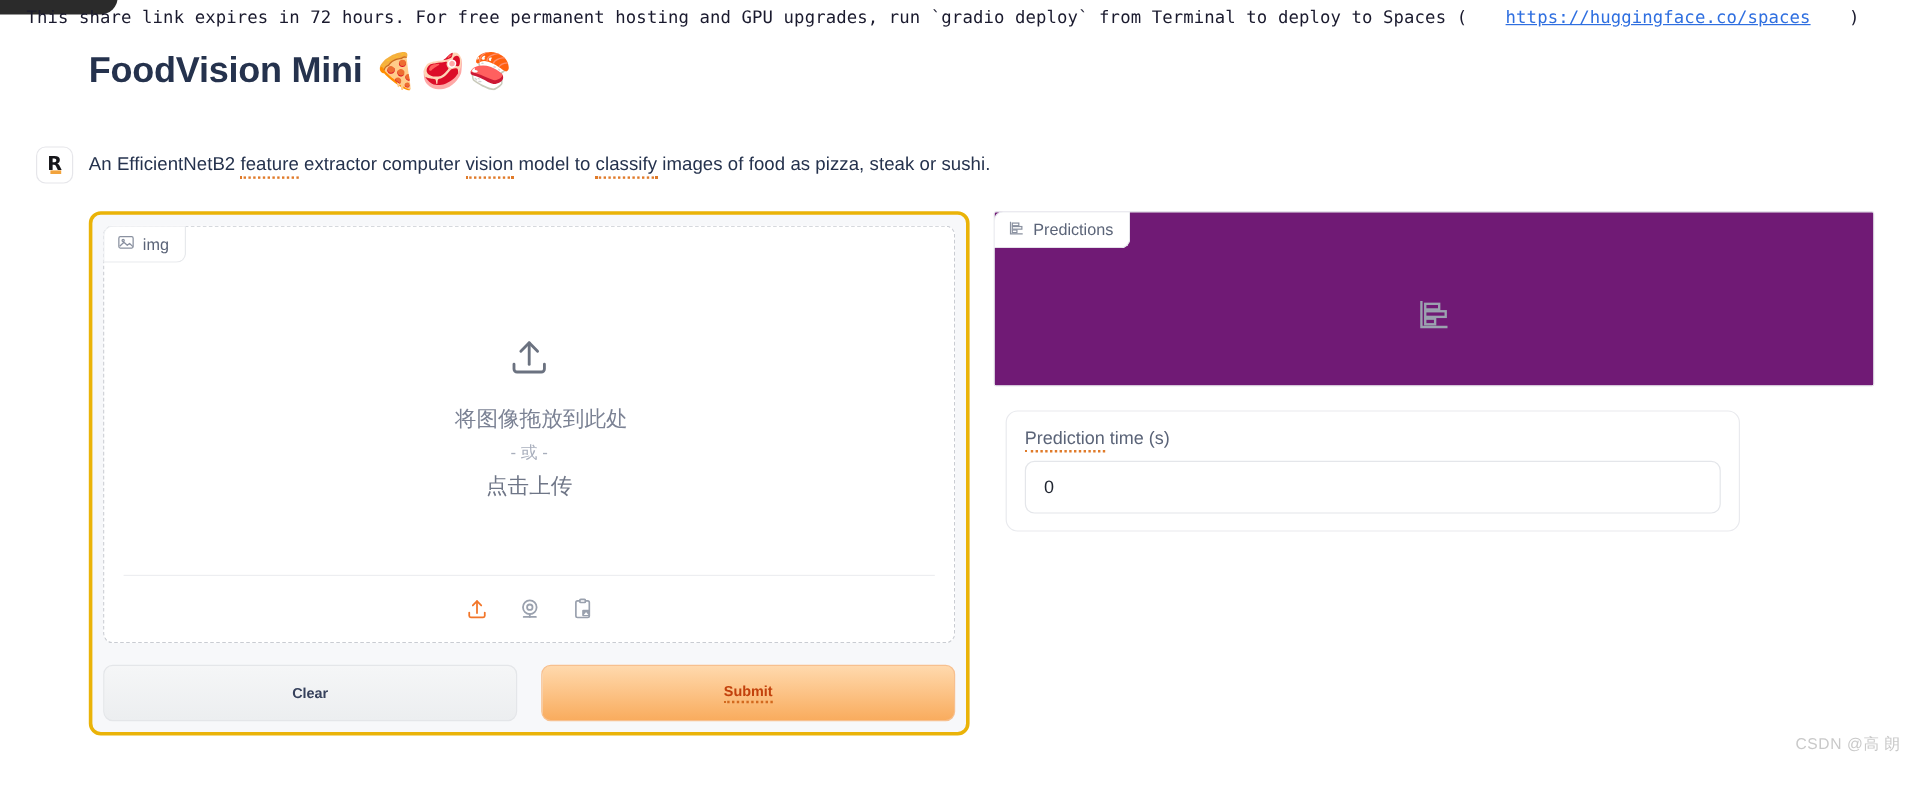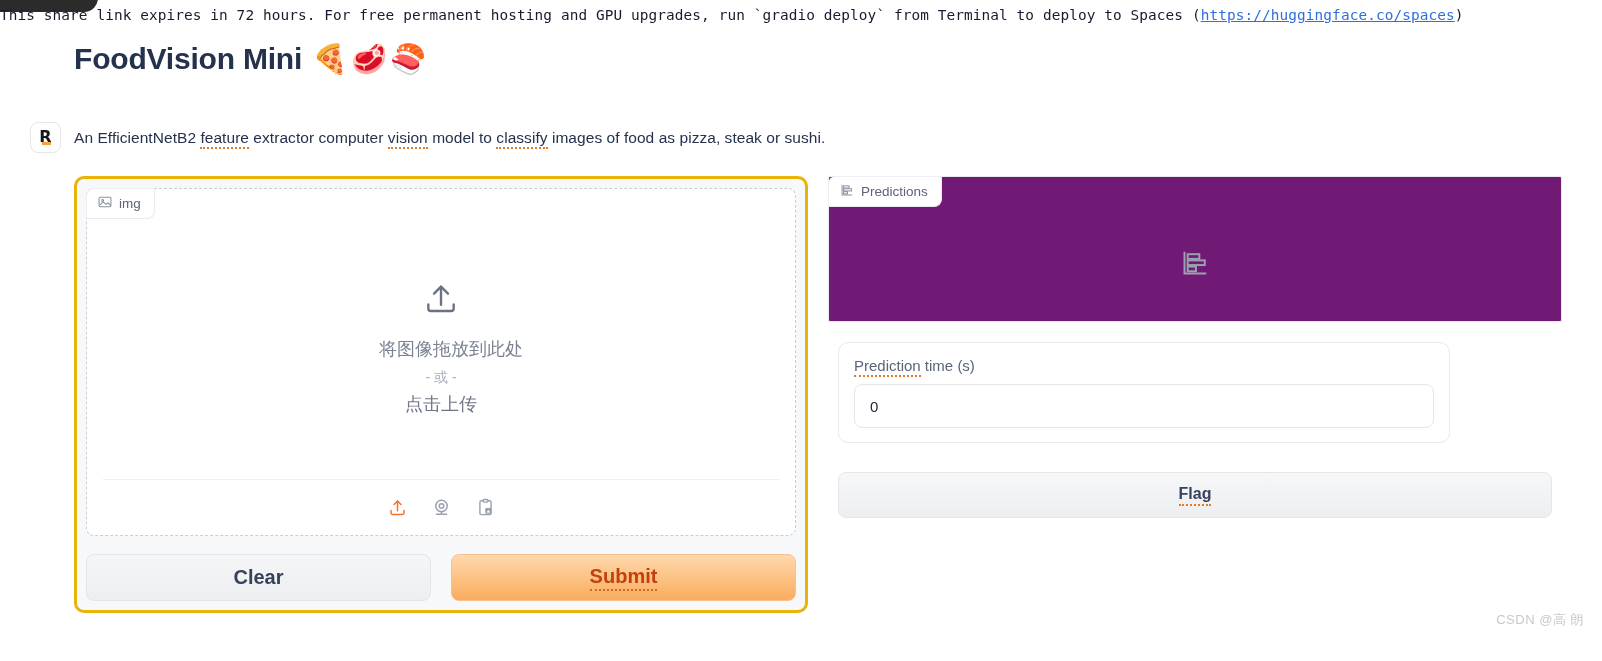--- a/index.html
+++ b/index.html
@@ -38,11 +38,13 @@
     height: 30px;
     display: flex;
     align-items: center;
+    padding-left: 22px;
     font-family: "DejaVu Sans Mono", "Liberation Mono", monospace;
     font-size: 14.4px;
     color: #1a1a2e;
     letter-spacing: 0.1px;
     white-space: nowrap;
+    gap: 32px;
   }
   .share-banner .link { color: #2f6fe0; }
 

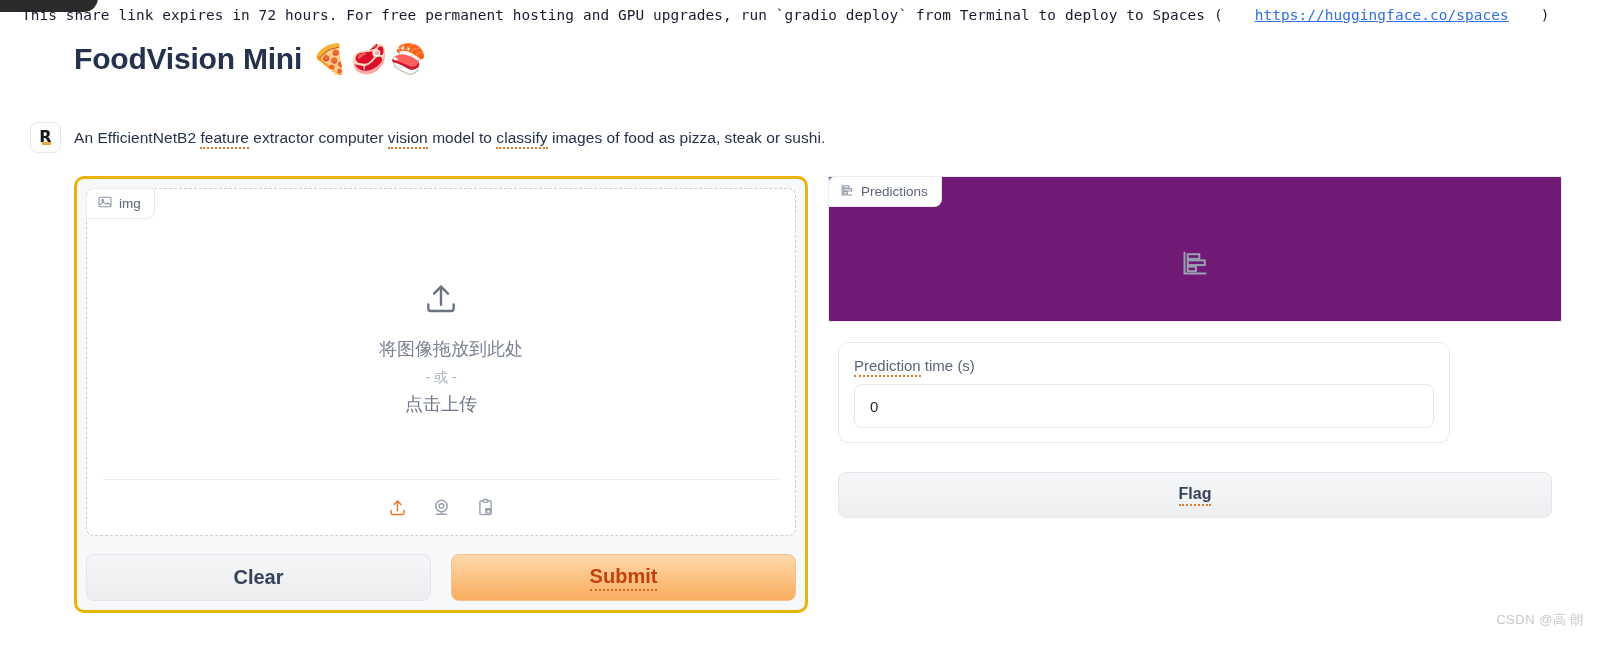--- a/index.html
+++ b/index.html
@@ -447,9 +447,6 @@
       </div>
     </div>
 
-    <div class="flag-btn">
-      <span class="dotted">Flag</span>
-    </div>
   </div>
 
   <div class="watermark">CSDN @高 朗</div>

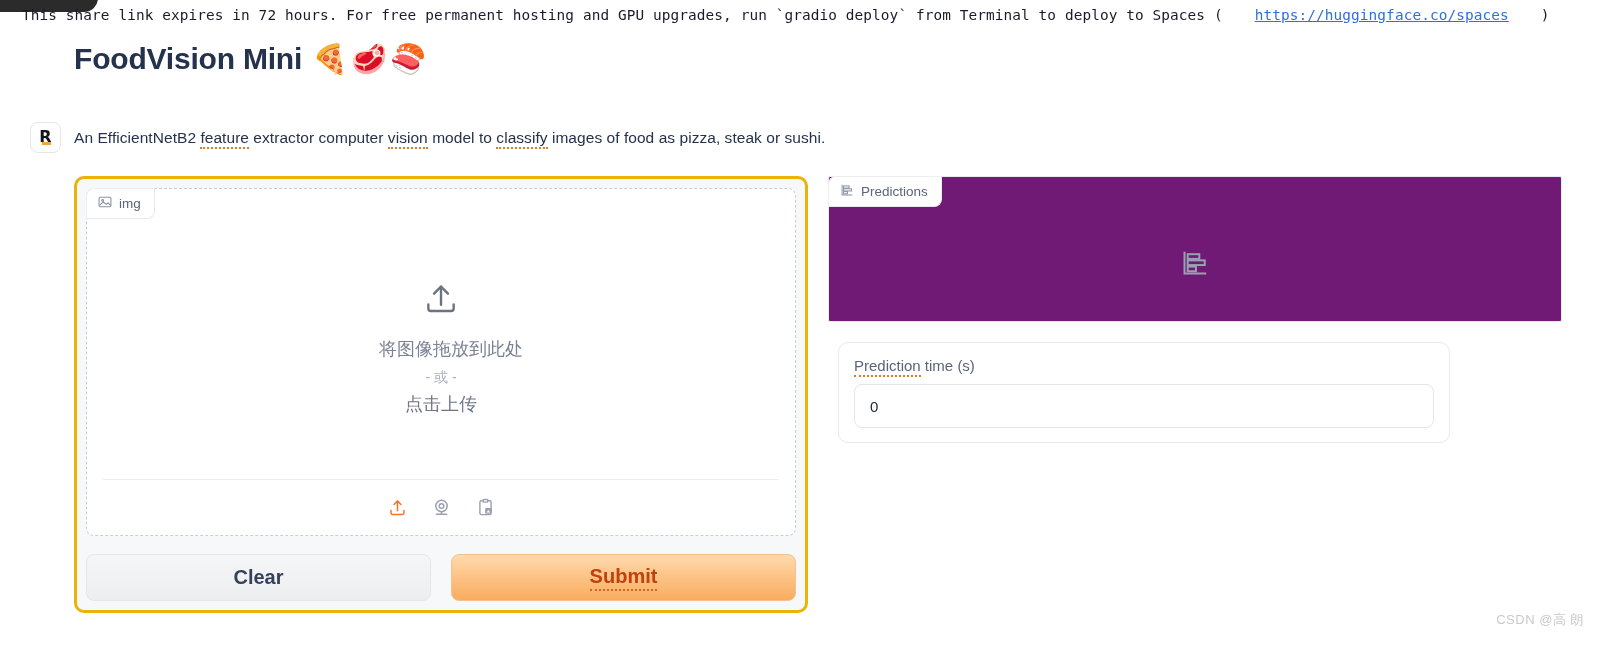--- a/index.html
+++ b/index.html
@@ -222,7 +222,7 @@
     display: flex;
     align-items: center;
     justify-content: center;
-    font-size: 20px;
+    font-size: 12px;
     font-weight: 700;
     border: 1px solid transparent;
   }

